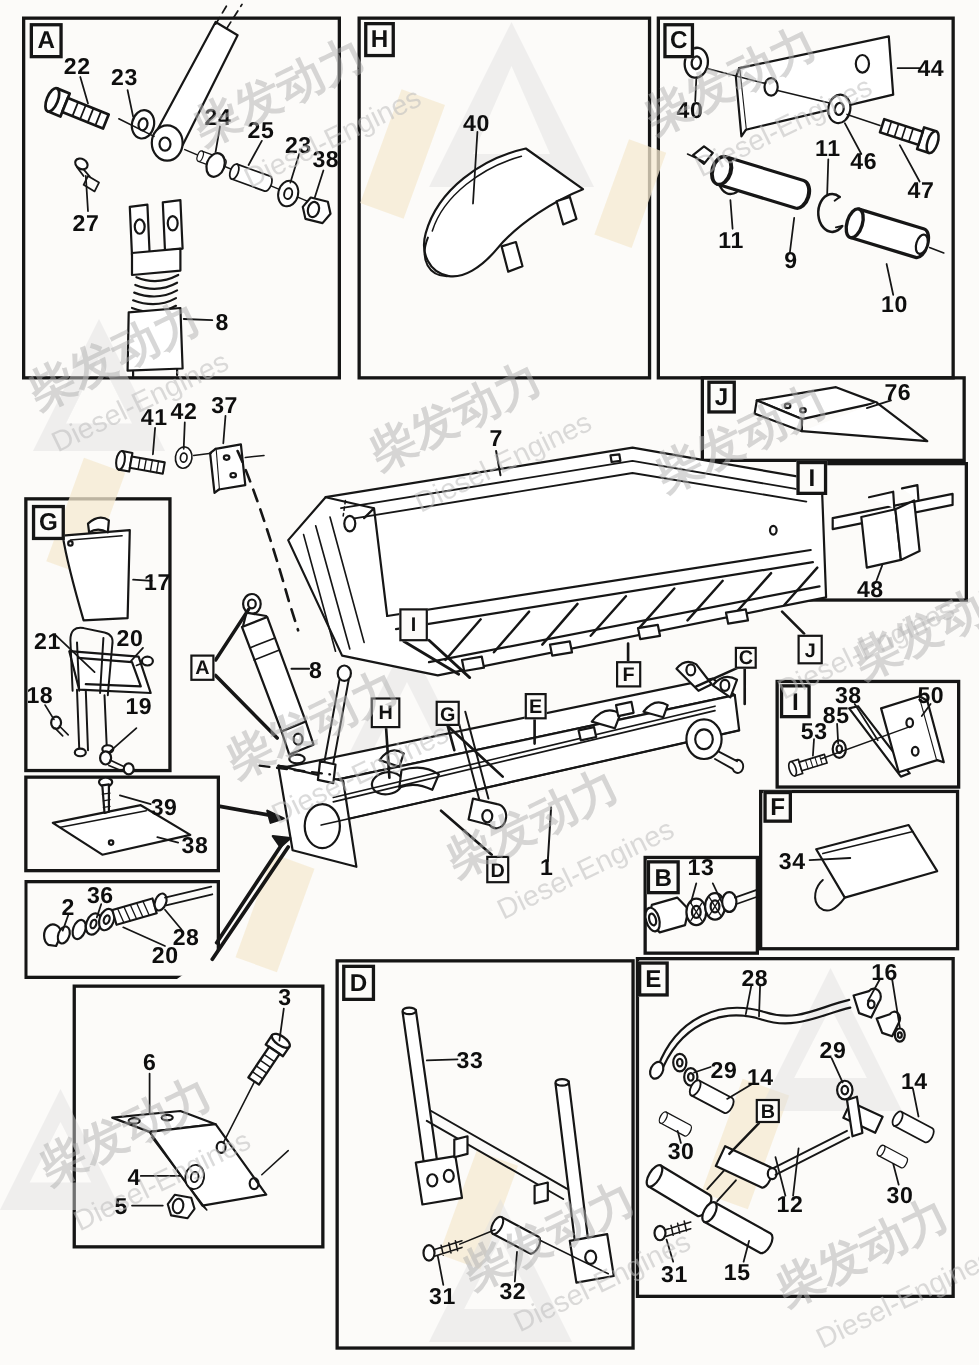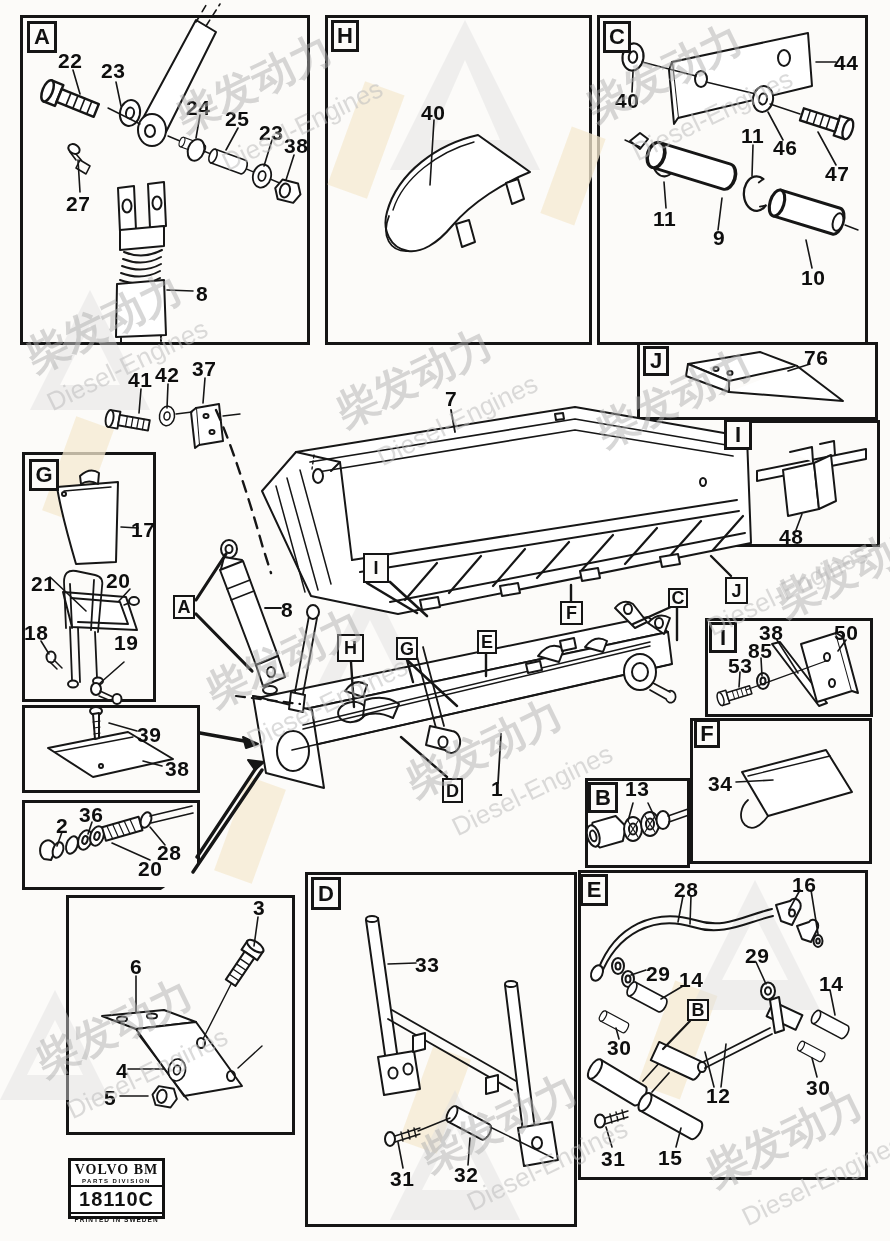--- a/index.html
+++ b/index.html
@@ -499,12 +499,6 @@
   <span class="pn" style="left:708px;top:772px">34</span>
   <span class="pn" style="left:625px;top:777px">13</span>
 
-  <div id="logo">
-    <div class="brand">VOLVO BM</div>
-    <div class="div">PARTS DIVISION</div>
-    <div class="num">18110C</div>
-    <div class="orig">PRINTED IN SWEDEN</div>
-  </div>
 
   <div class="wm cn" style="left:170px;top:55px;transform:rotate(-26deg)">柴发动力</div>
   <div class="wm en" style="left:215px;top:110px;transform:rotate(-26deg)">Diesel-Engines</div>

